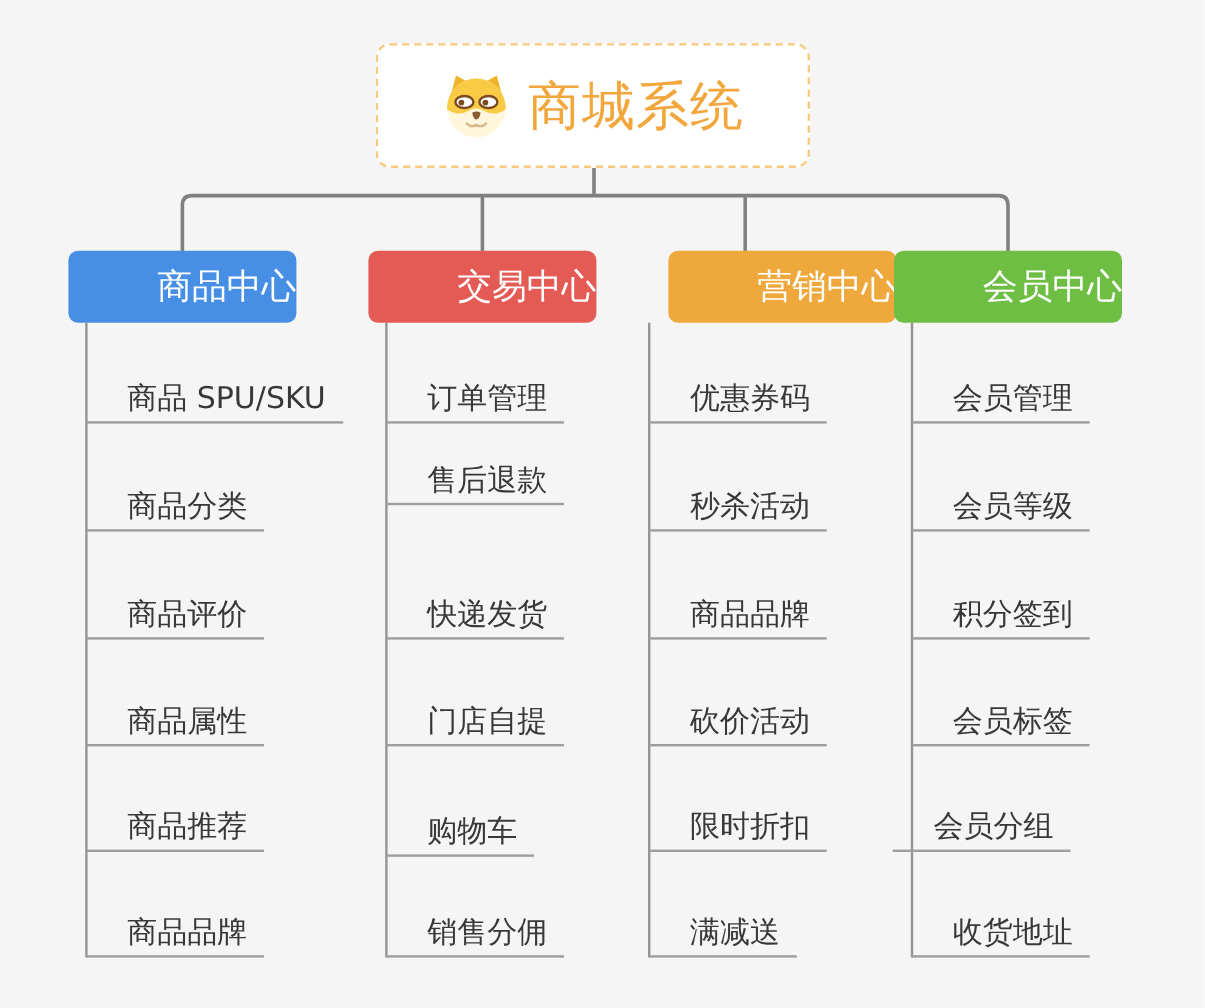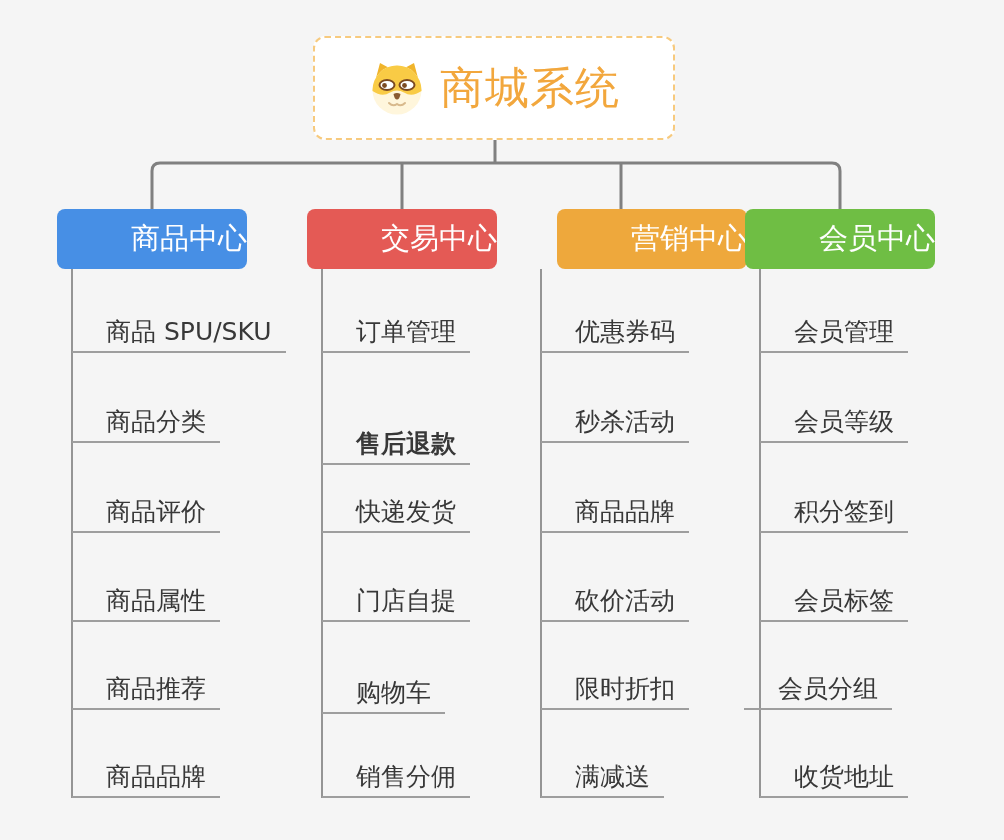--- a/index.html
+++ b/index.html
@@ -130,7 +130,7 @@
       <div class="leaf-item" style="left: 322px; top: 307px;">
         <span class="leaf-label">订单管理</span>
       </div>
-      <div class="leaf-item" style="left: 322px; top: 419px; font-weight: bold;">
+      <div class="leaf-item" style="left: 322px; top: 375px;">
         <span class="leaf-label">售后退款</span>
       </div>
       <div class="leaf-item" style="left: 322px; top: 487px;">

